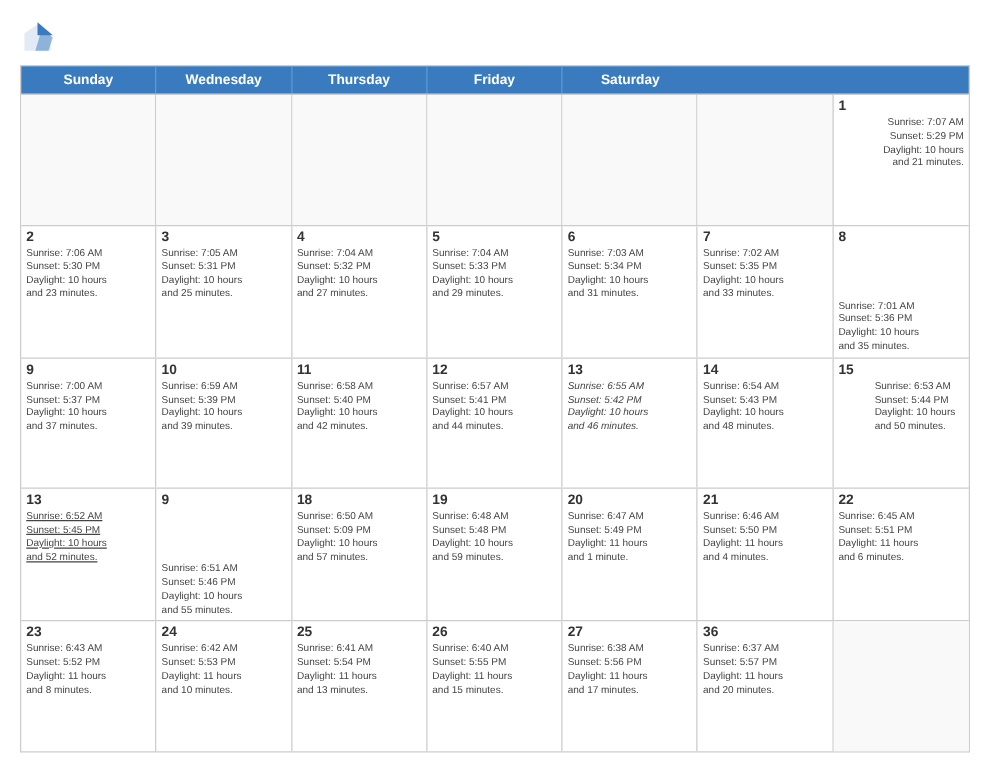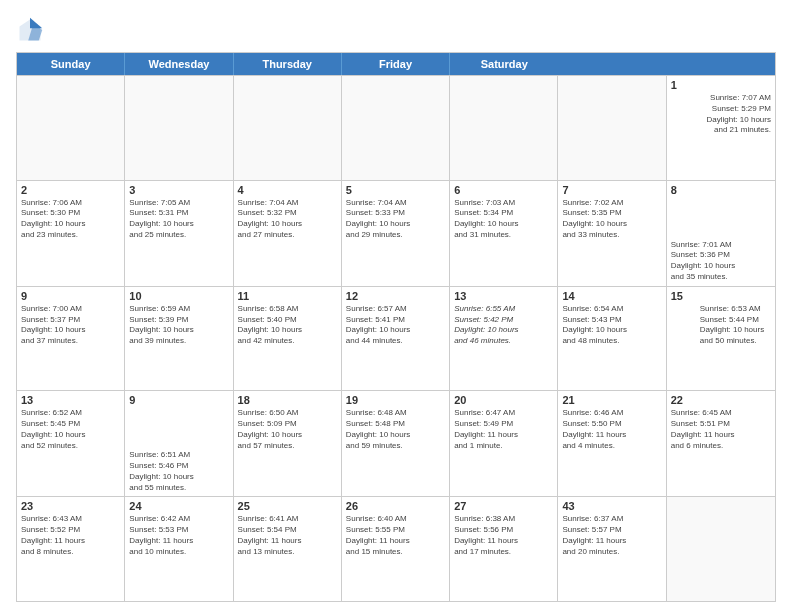--- a/index.html
+++ b/index.html
@@ -260,7 +260,7 @@
         <div class="cal-row">
           <div class="cal-cell">
             <span class="day-num">13</span>
-            <div class="cell-detail" style="white-space: pre-line;">Sunrise: 6:52 AM
+            <div class="cell-detail" style="white-space: pre-line; text-decoration: underline;">Sunrise: 6:52 AM
 Sunset: 5:45 PM
 Daylight: 10 hours
 and 52 minutes.</div>

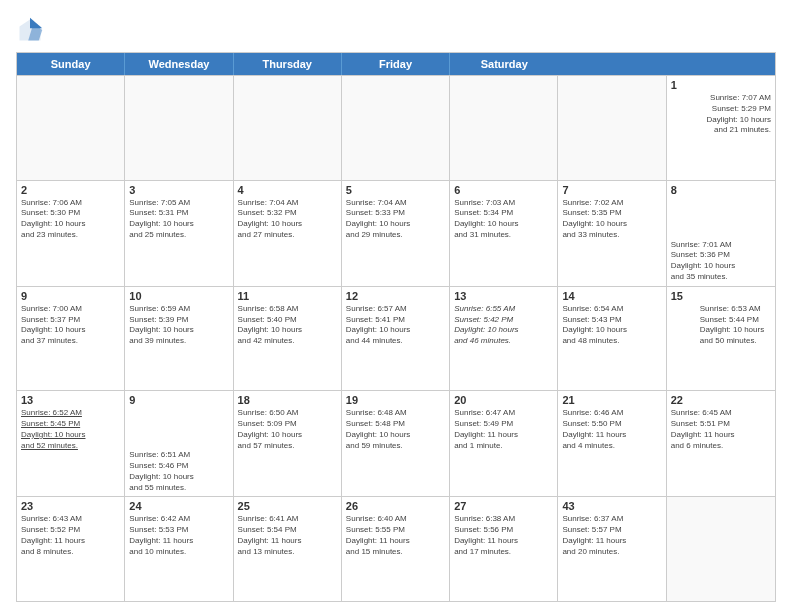--- a/index.html
+++ b/index.html
@@ -345,7 +345,7 @@
 and 17 minutes.</div>
           </div>
           <div class="cal-cell">
-            <span class="day-num">43</span>
+            <span class="day-num">36</span>
             <div class="cell-detail" style="white-space: pre-line;">Sunrise: 6:37 AM
 Sunset: 5:57 PM
 Daylight: 11 hours

